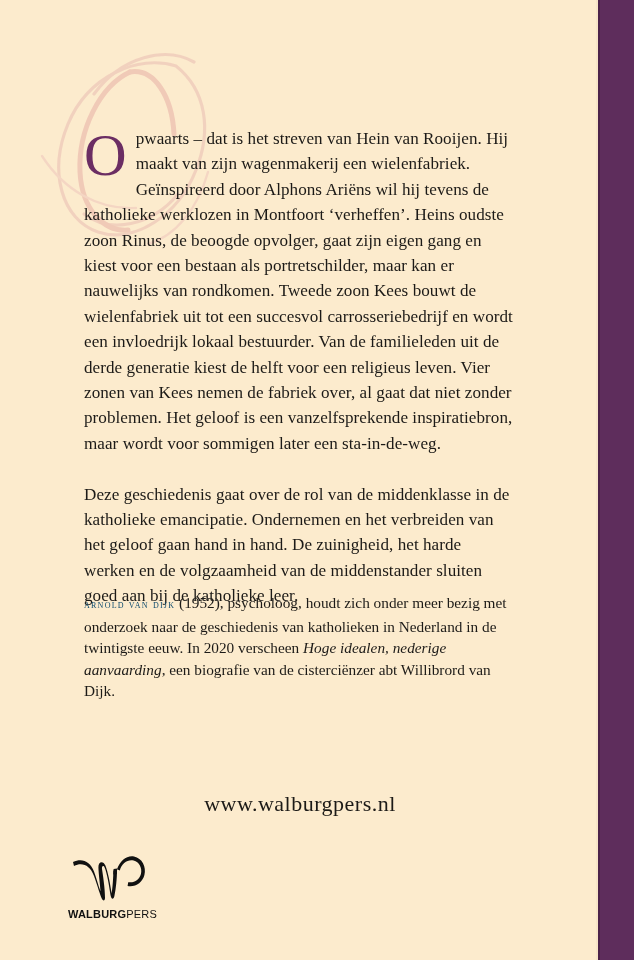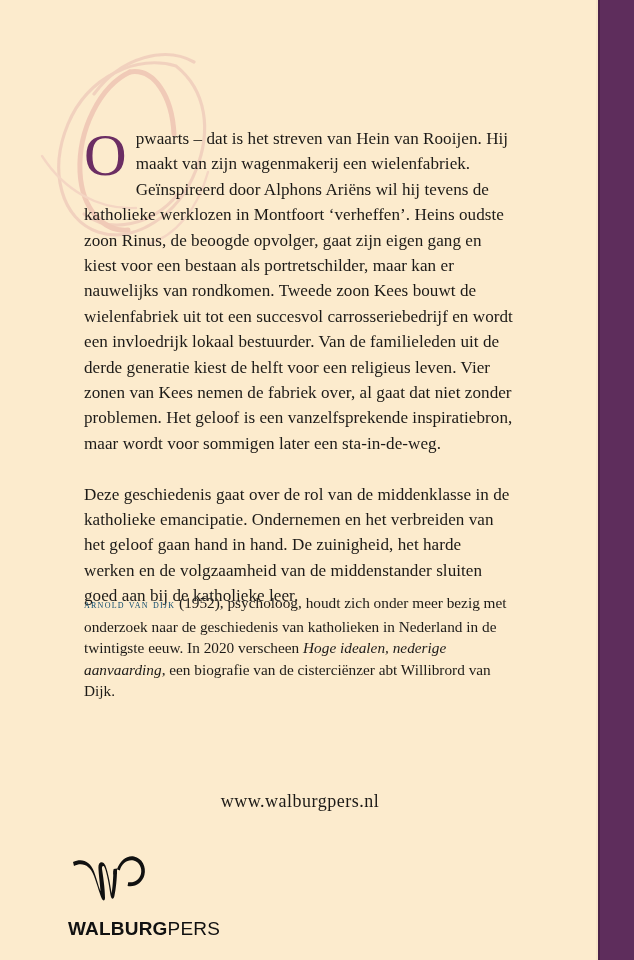--- a/index.html
+++ b/index.html
@@ -120,7 +120,7 @@
     top: 791px;
     width: 432px;
     text-align: center;
-    font-size: 18px;
+    font-size: 22px;
     letter-spacing: 0.5px;
     color: #1c1a17;
   }

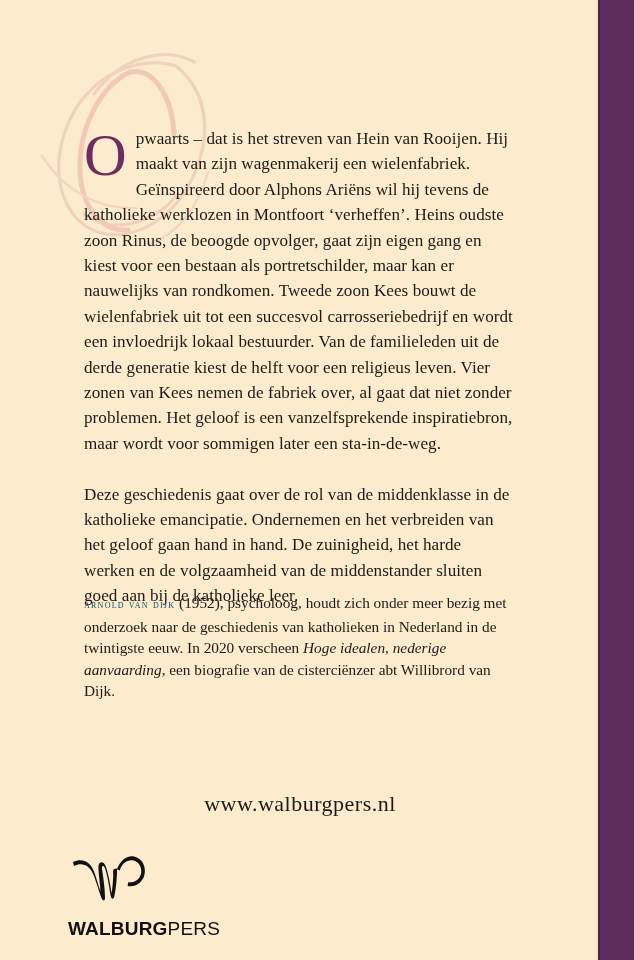--- a/index.html
+++ b/index.html
@@ -137,9 +137,9 @@
     margin-left: 4px;
   }
   .logo-word {
-    margin-top: 14px;
+    margin-top: 4px;
     font-family: "Liberation Sans", sans-serif;
-    font-size: 19px;
+    font-size: 11px;
     color: #111111;
     letter-spacing: 0.2px;
     white-space: nowrap;

